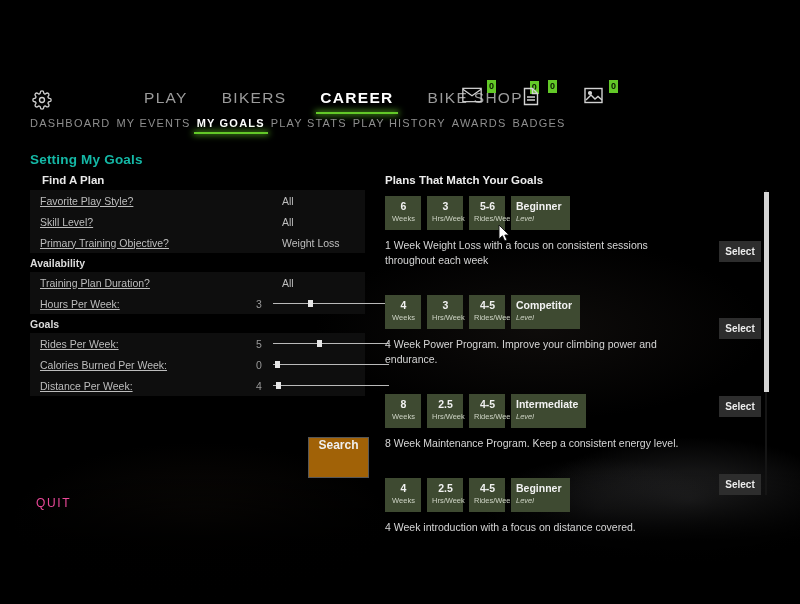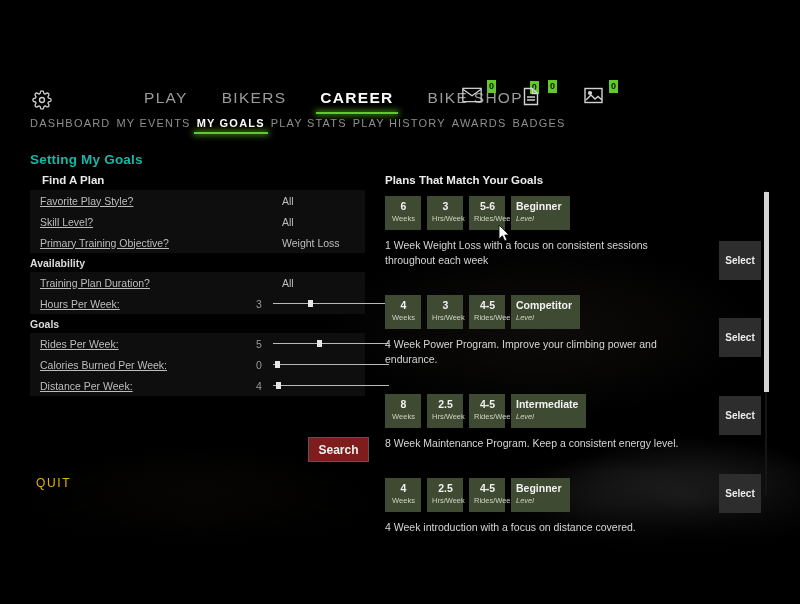--- a/index.html
+++ b/index.html
@@ -211,7 +211,7 @@
   .select-btn {
     position: absolute;
     left: 334px;
-    width: 42px; height: 39px;
+    width: 42px; height: 21px;
     background: #2d2d2d;
     color: #ededed;
     font-size: 10px; font-weight: 700;

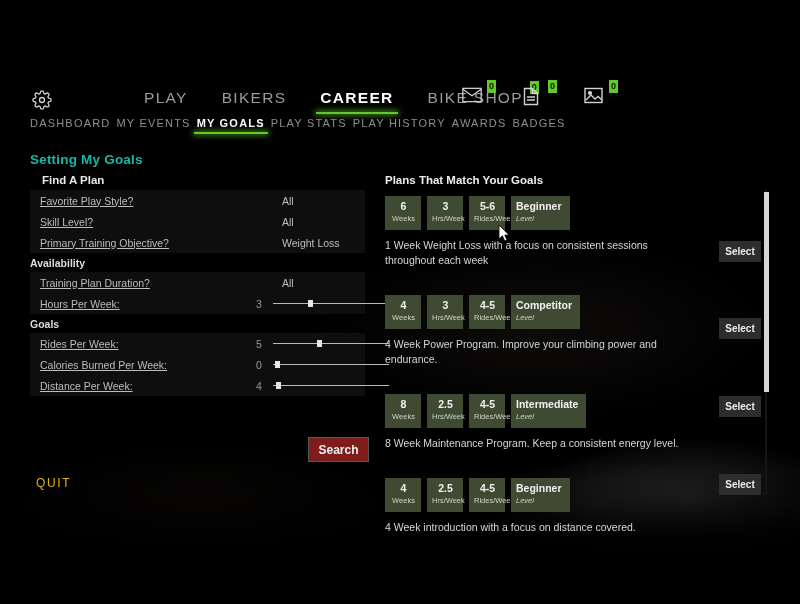--- a/index.html
+++ b/index.html
@@ -156,12 +156,12 @@
   }
   #search-btn {
     position: absolute; left: 308px; top: 437px;
-    width: 61px; height: 25px;
+    width: 61px; height: 41px;
     border: 1px solid #575757;
-    background: #7f1d1d;
+    background: #a16207;
     color: #efefef;
     font-size: 12px; font-weight: 700;
-    display: flex; align-items: center; justify-content: center;
+    display: flex; justify-content: center;
     z-index: 6;
   }
   #quit-btn {

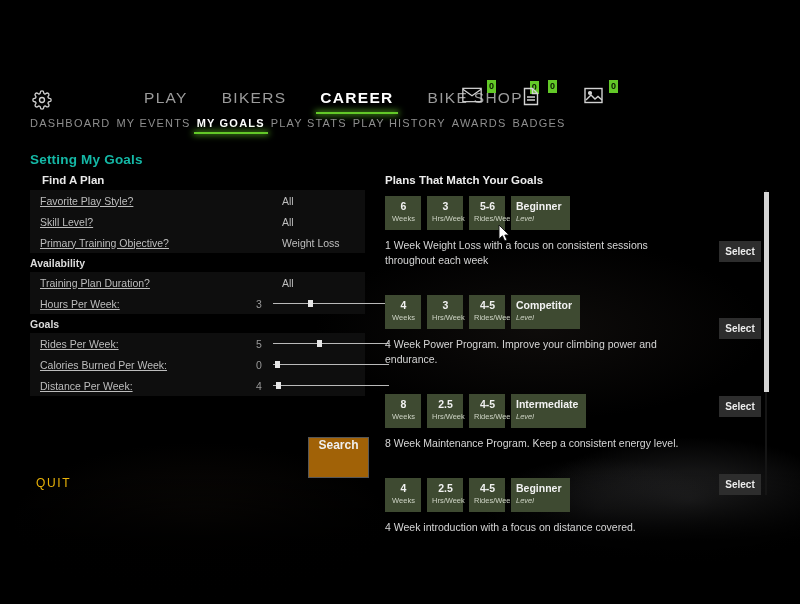--- a/index.html
+++ b/index.html
@@ -165,9 +165,9 @@
     z-index: 6;
   }
   #quit-btn {
-    position: absolute; left: 30px; top: 473px;
+    position: absolute; left: 30px; top: 493px;
     font-size: 12px; letter-spacing: 1.6px;
-    color: #eab308;
+    color: #ec4899;
     padding: 3px 6px;
     z-index: 6;
   }

